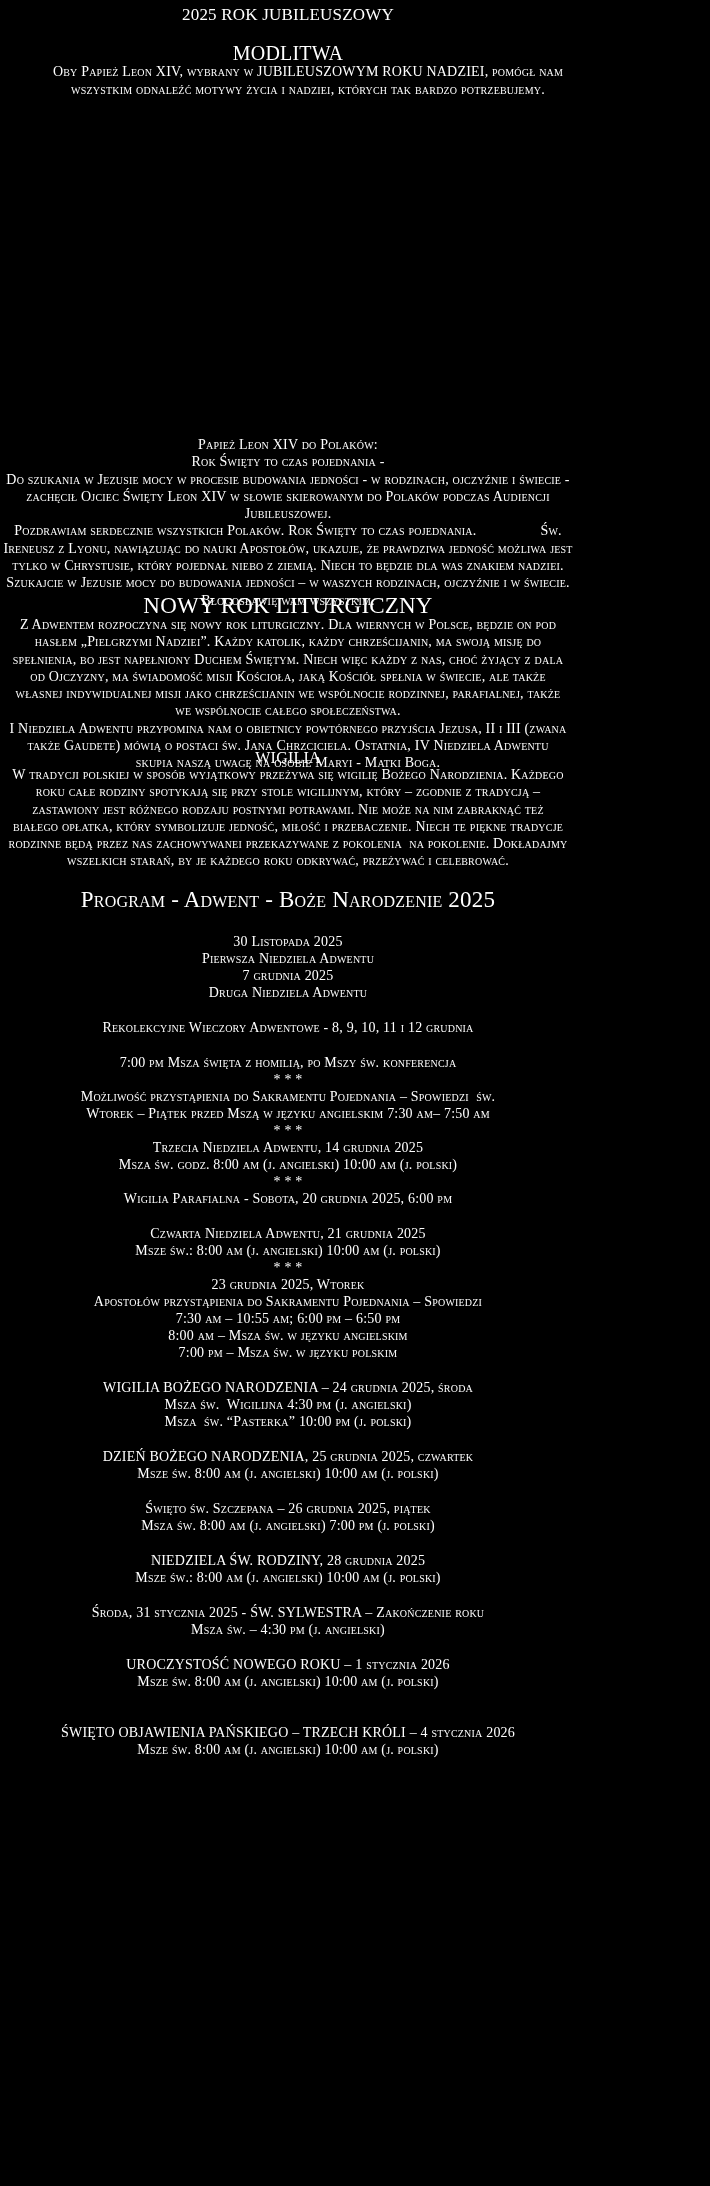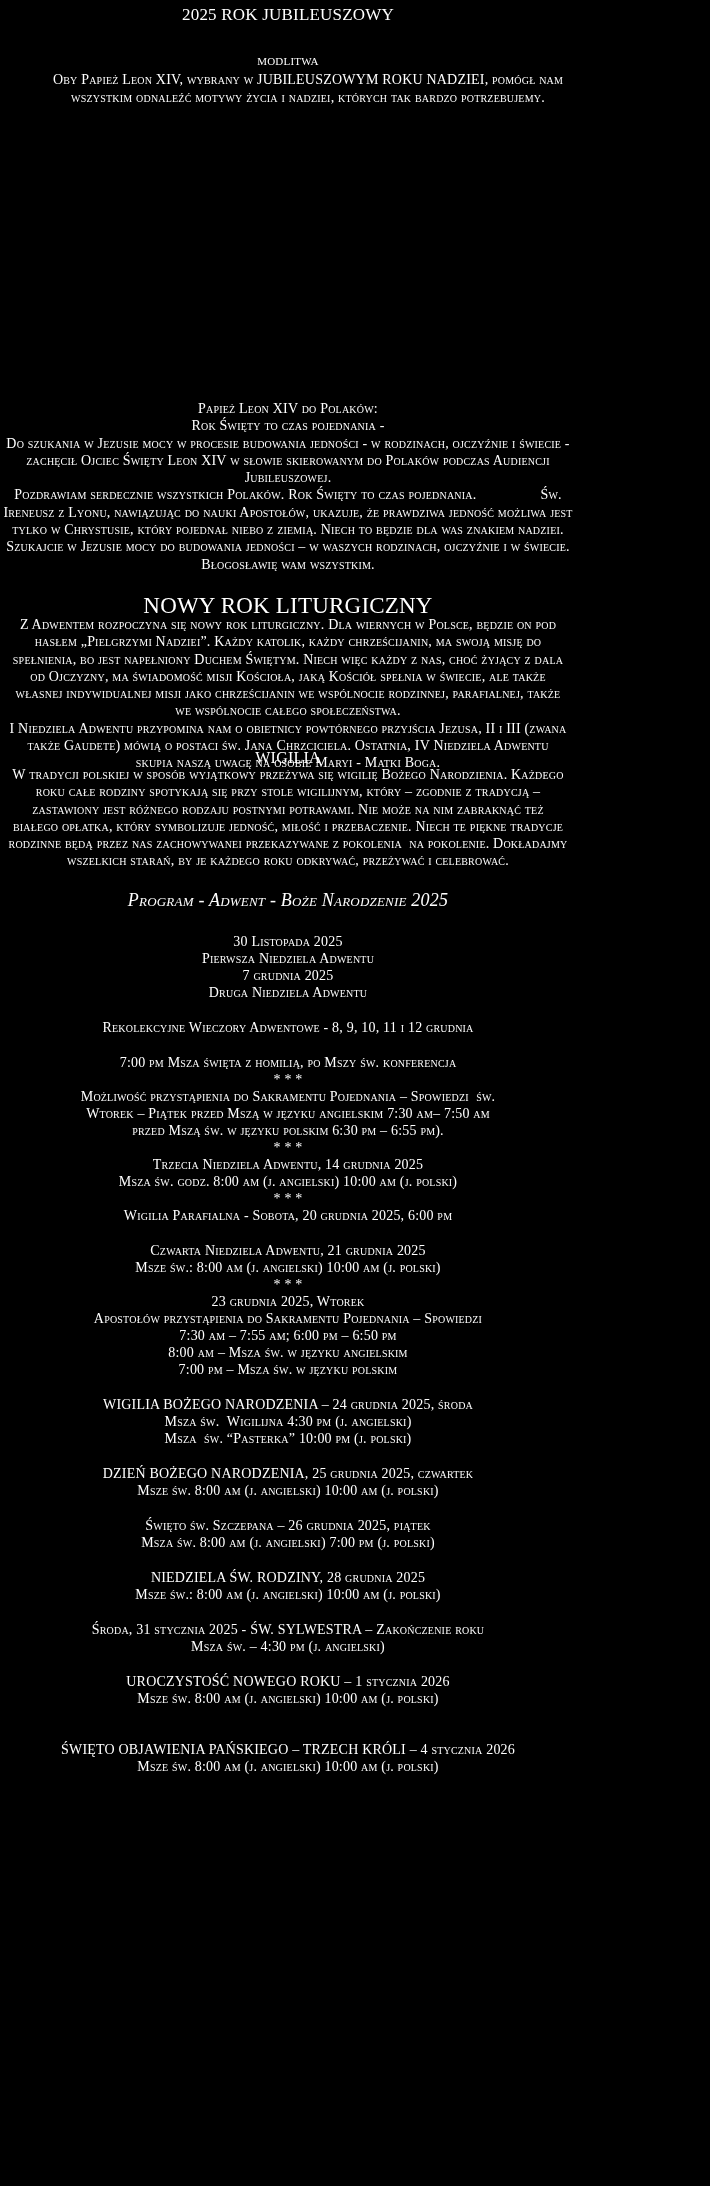--- a/index.html
+++ b/index.html
@@ -36,9 +36,9 @@
     line-height: 20px;
   }
   .h2 {
-    font-size: 11px;
+    font-size: 20px;
     line-height: 16px;
-    margin-top: 28px;
+    margin-top: 20px;
   }
   .body-par {
     font-size: 14px;

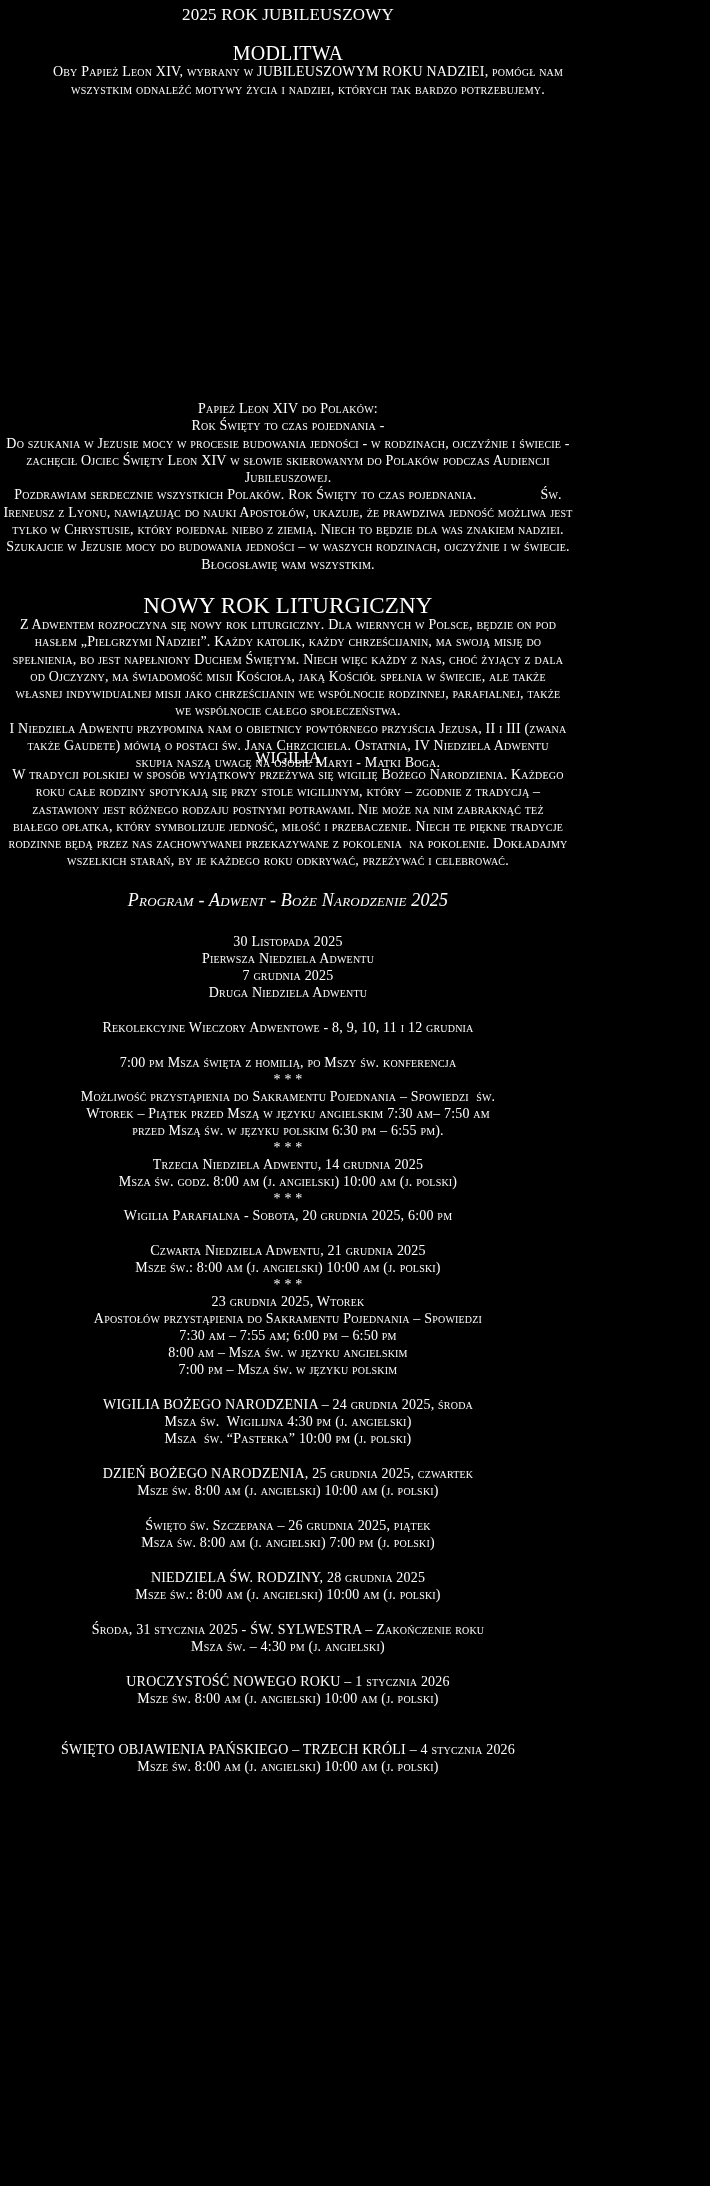--- a/index.html
+++ b/index.html
@@ -26,7 +26,7 @@
     box-sizing: border-box;
   }
   #sec-top      { top: 5px; }
-  #sec-papiez   { top: 400px; }
+  #sec-papiez   { top: 436px; }
   #sec-nowyrok  { top: 596px; }
   #sec-wigilia  { top: 750px; }
   #sec-program  { top: 889px; }

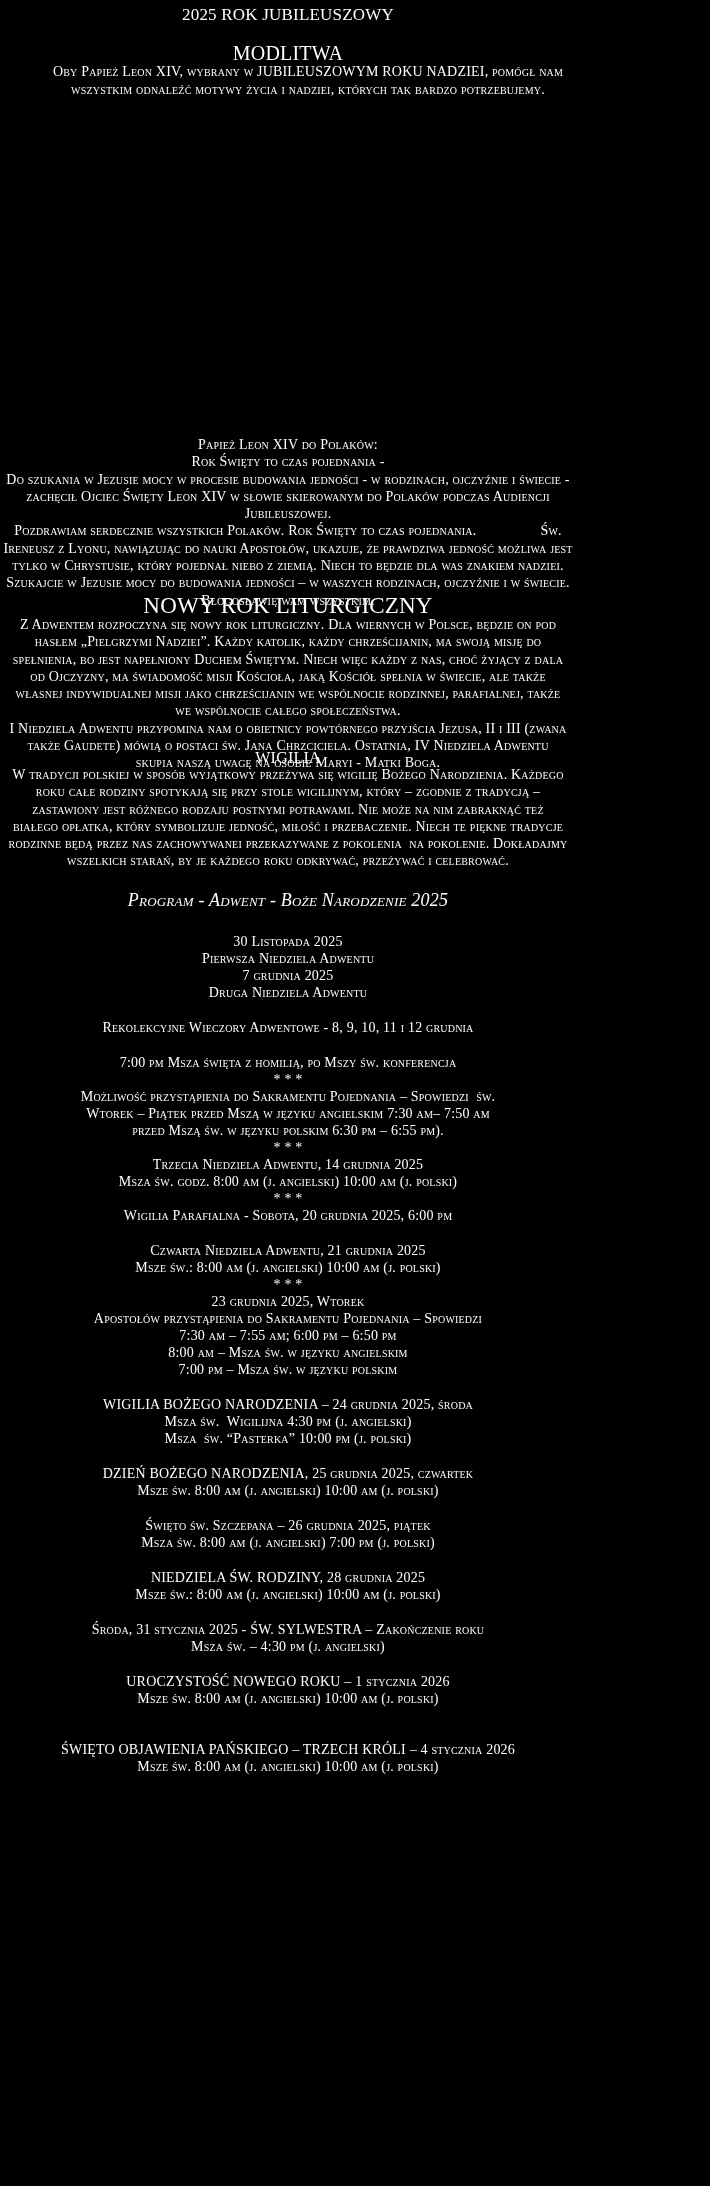--- a/index.html
+++ b/index.html
@@ -71,10 +71,9 @@
   }
 
   .program-title {
-    font-size: 18px;
+    font-size: 23px;
     line-height: 22px;
     margin-bottom: 22px;
-    font-style: italic;
   }
   .program-block {
     margin-top: 18px;

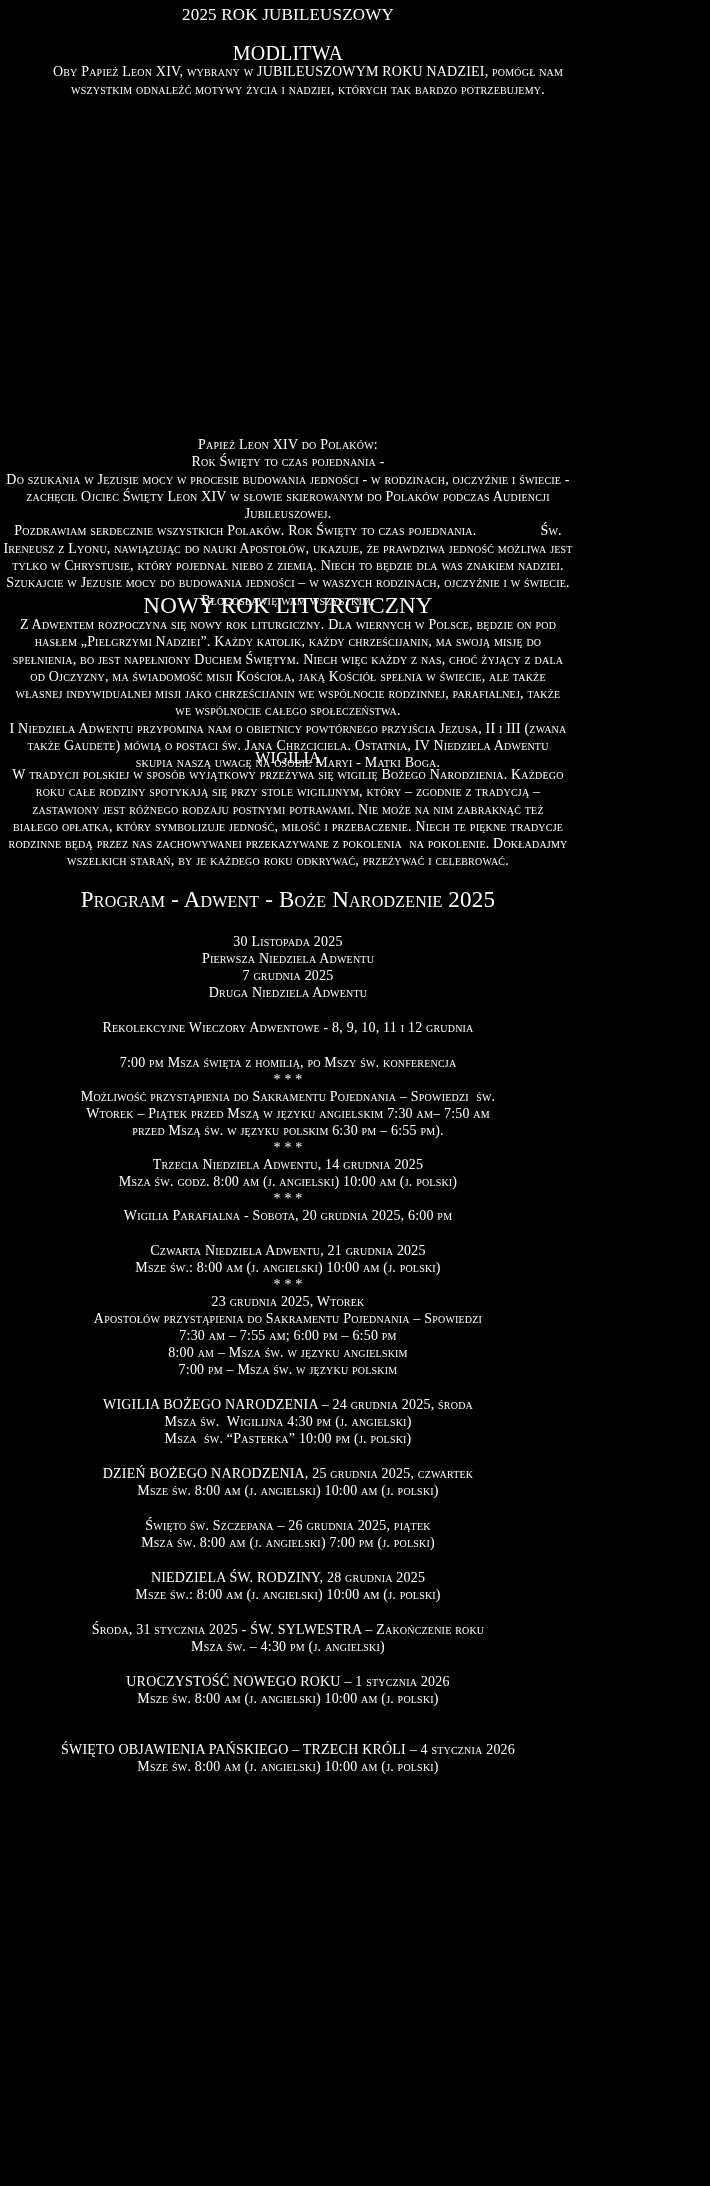--- a/index.html
+++ b/index.html
@@ -130,7 +130,6 @@
         <div class="line">* * *</div>
         <div class="line">Możliwość przystąpienia do Sakramentu Pojednania – Spowiedzi &nbsp;św.</div>
         <div class="line">Wtorek – Piątek przed Mszą w języku angielskim 7:30 am– 7:50 am</div>
-        <div class="line">przed Mszą św. w języku polskim 6:30 pm – 6:55 pm).</div>
         <div class="line">* * *</div>
         <div class="line">Trzecia Niedziela Adwentu, 14 grudnia 2025</div>
         <div class="line">Msza św. godz. 8:00 am (j. angielski) 10:00 am (j. polski)</div>

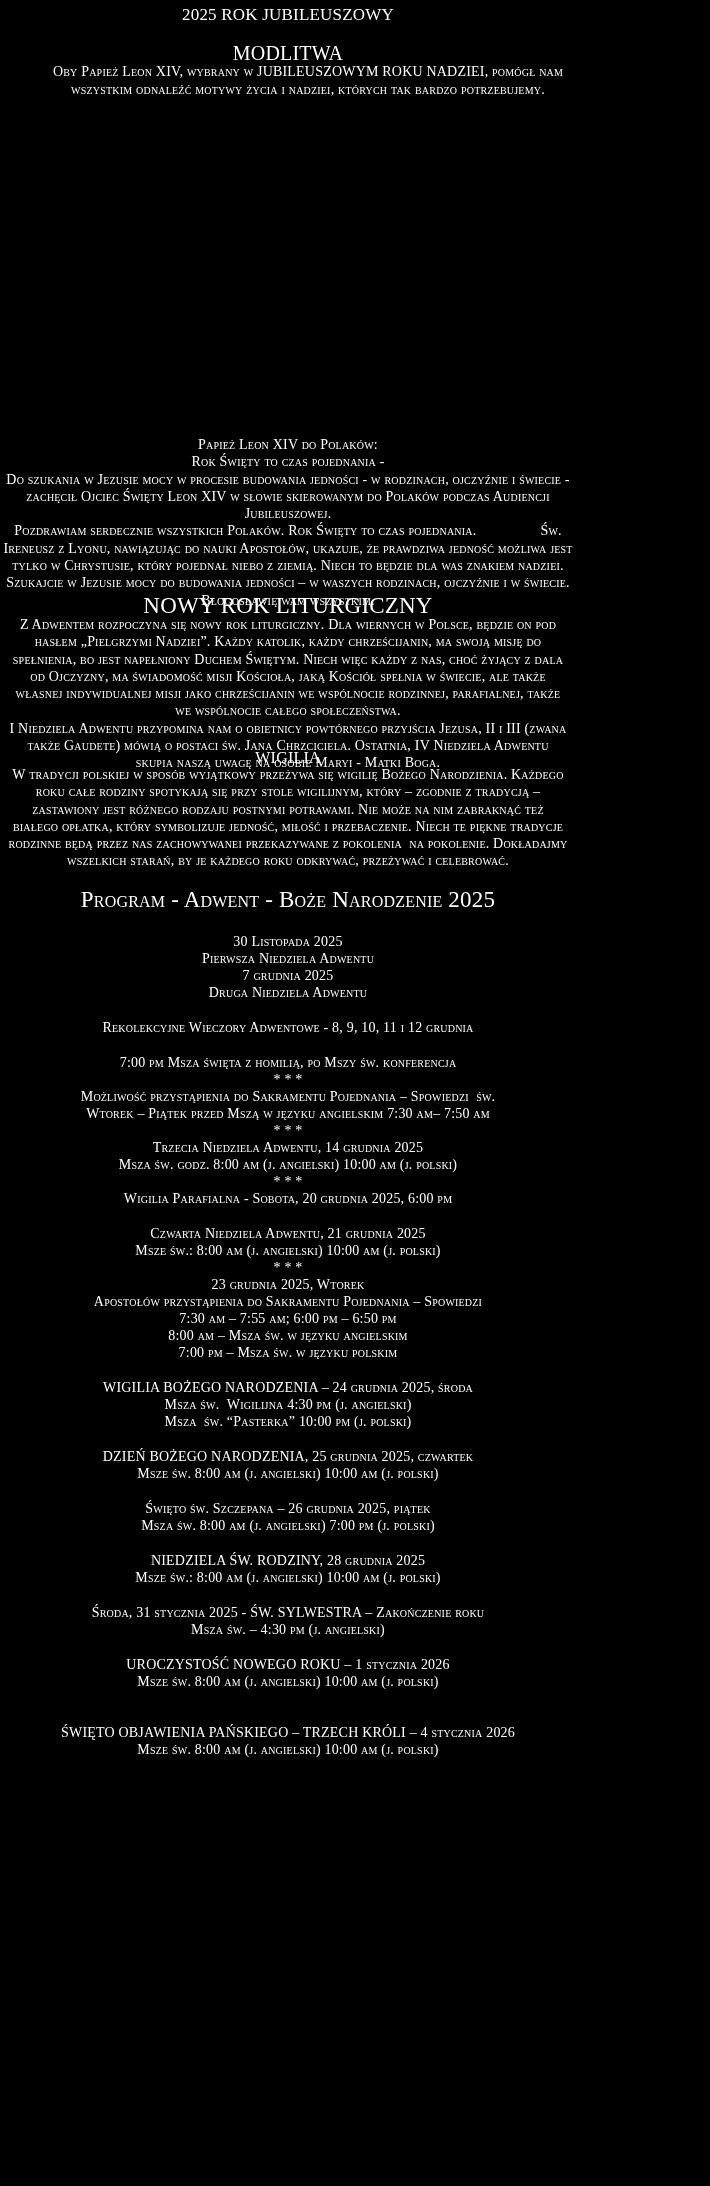--- a/index.html
+++ b/index.html
@@ -142,7 +142,7 @@
         <div class="line">* * *</div>
         <div class="line">23 grudnia 2025, Wtorek</div>
         <div class="line">Apostołów przystąpienia do Sakramentu Pojednania – Spowiedzi</div>
-        <div class="line">7:30 am – 7:55 am; 6:00 pm – 6:50 pm</div>
+        <div class="line">7:30 am – 10:55 am; 6:00 pm – 6:50 pm</div>
         <div class="line">8:00 am – Msza św. w języku angielskim</div>
         <div class="line">7:00 pm – Msza św. w języku polskim</div>
       </div>

